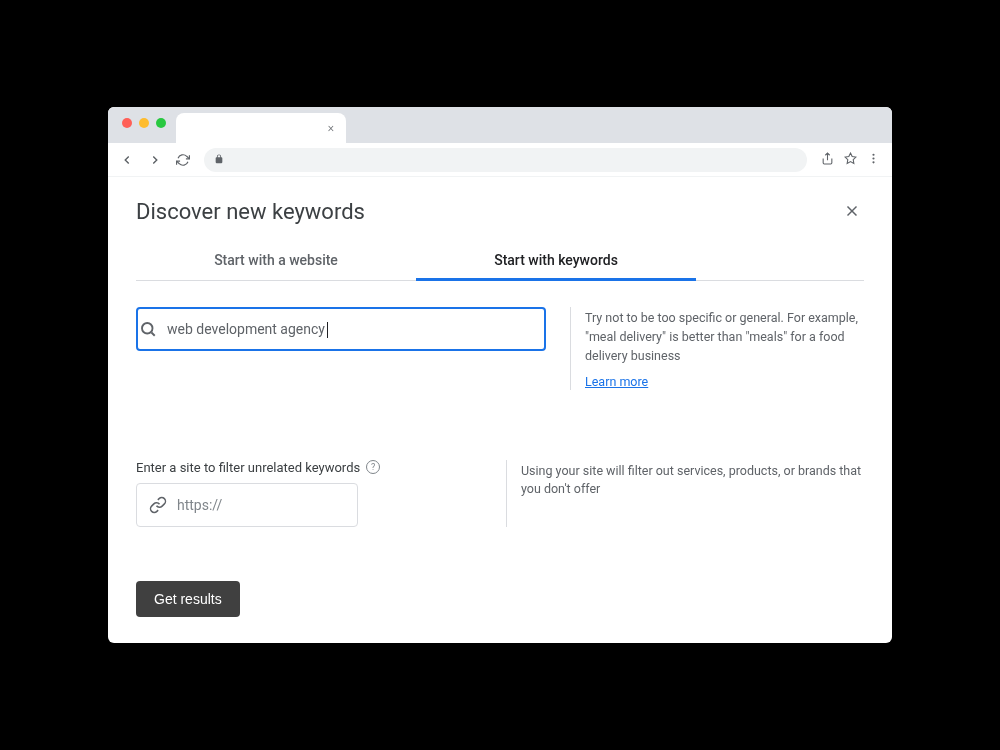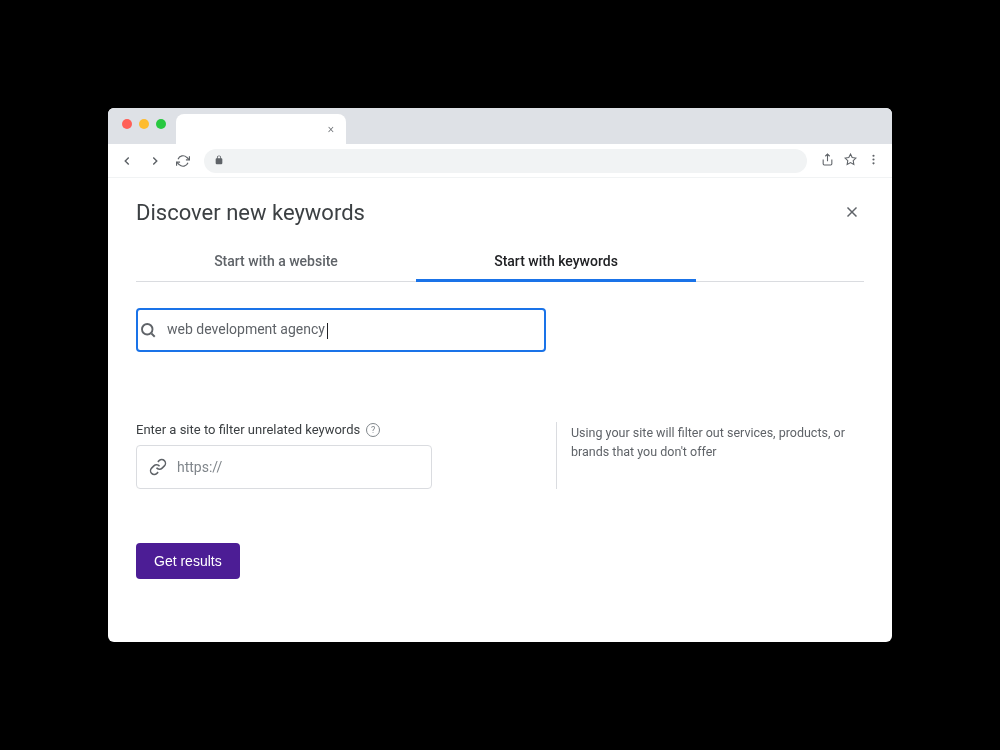--- a/index.html
+++ b/index.html
@@ -334,6 +334,10 @@
             </span>
           </div>
         </div>
+        <div class="right-col">
+          <div class="help-text">Try not to be too specific or general. For example, "meal delivery" is better than "meals" for a food delivery business</div>
+          <a class="learn-more">Learn more</a>
+        </div>
       </div>
     </div>
 

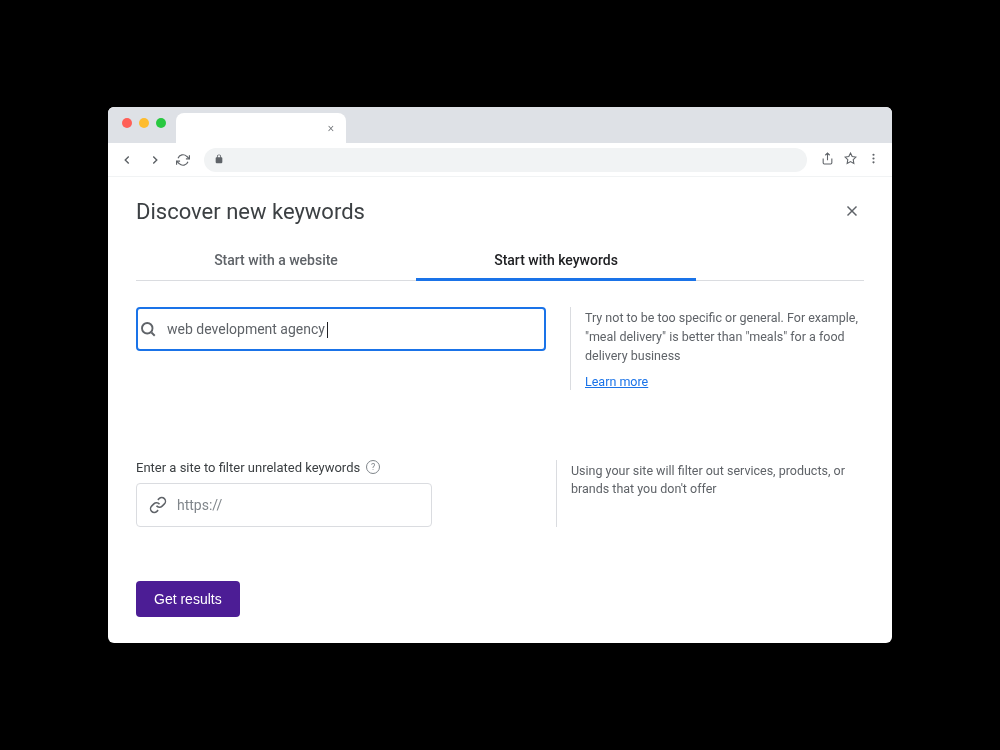--- a/index.html
+++ b/index.html
@@ -210,7 +210,7 @@
     }
     .second-section { margin-top: 70px; }
     .site-left-col { flex: 0 0 246px; }
-    .site-box { width: 296px; }
+    .site-box { width: 222px; }
     .help-icon {
       width: 14px;
       height: 14px;

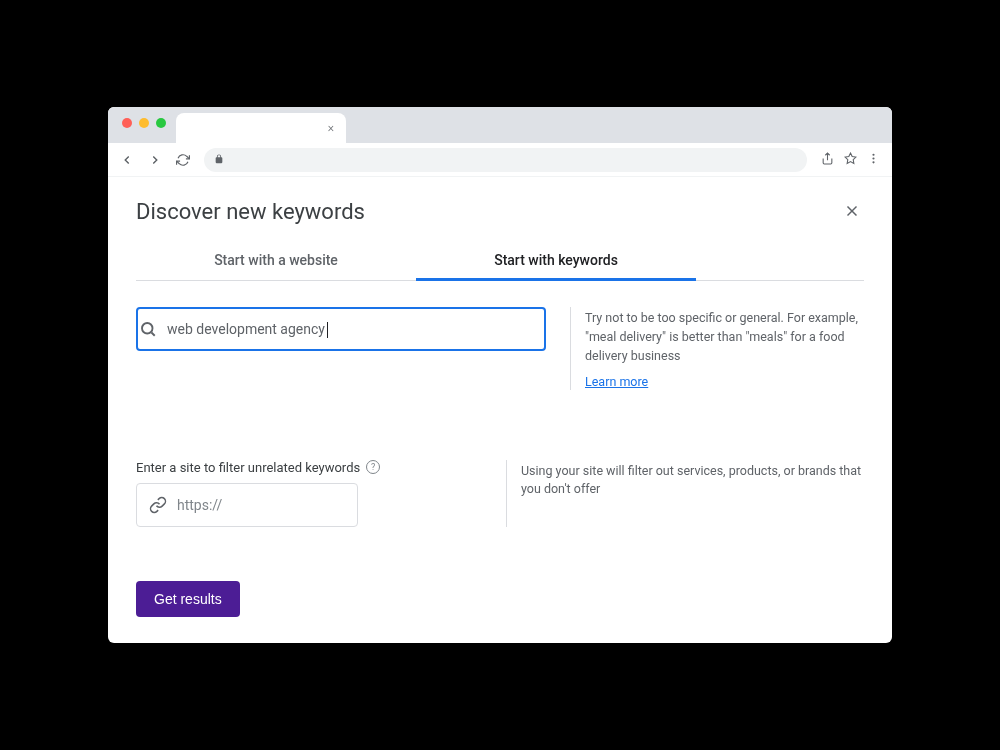--- a/index.html
+++ b/index.html
@@ -224,7 +224,7 @@
     }
     .submit-row { margin-top: 54px; }
     .get-results-btn {
-      background: #4c1d95;
+      background: #404040;
       color: #fff;
       font-size: 14px;
       font-weight: 500;

